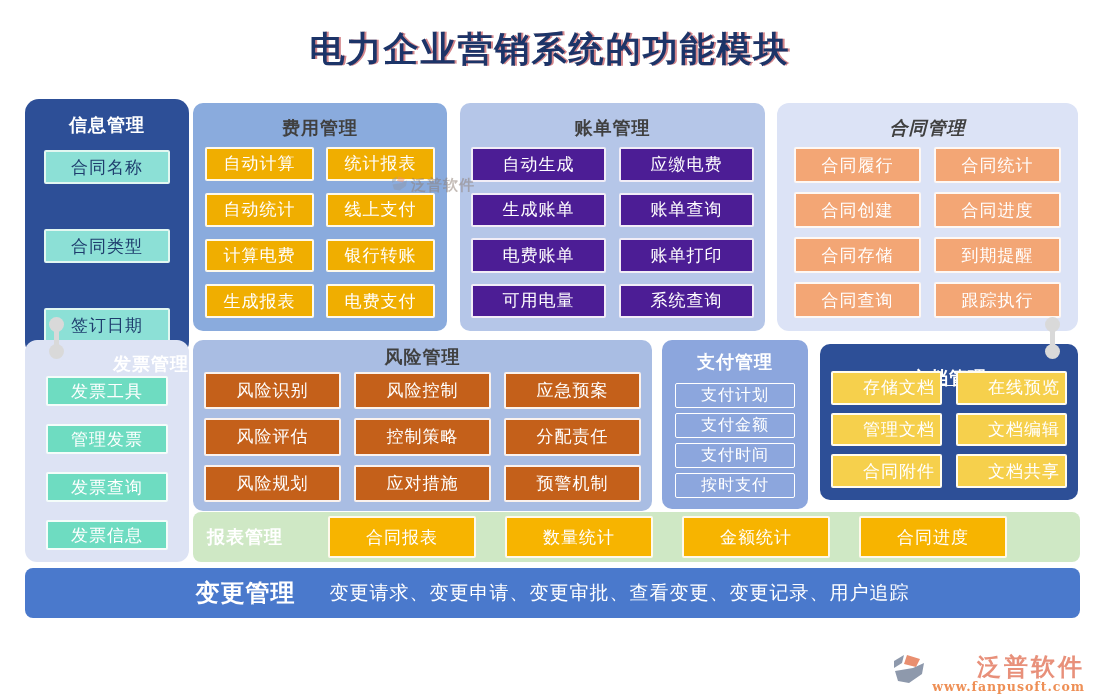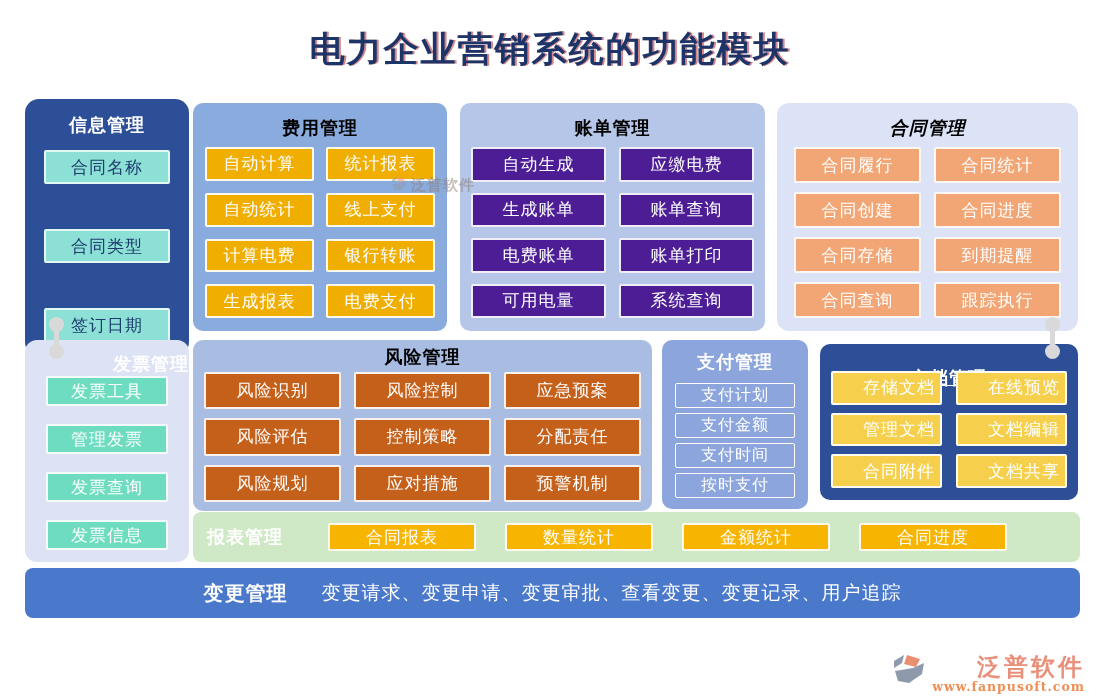--- a/index.html
+++ b/index.html
@@ -16,7 +16,7 @@
   .panel { position:absolute; box-sizing:border-box; }
   .p-title { text-align:center; font-weight:bold; font-size:18px; letter-spacing:1px; }
   .t-light { color:#ffffff; }
-  .t-dark  { color:#000000; }
+  .t-dark  { color:#404040; }
   .btn {
     display:flex; align-items:center; justify-content:center;
     box-sizing:border-box; font-size:17px; letter-spacing:1px;

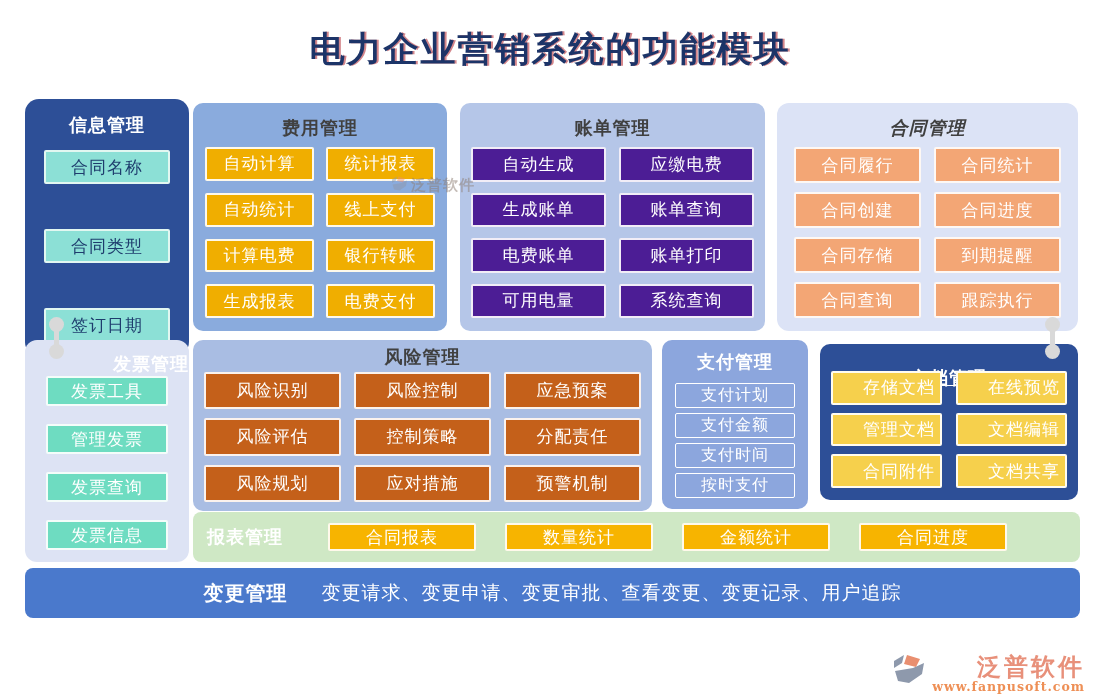--- a/index.html
+++ b/index.html
@@ -71,7 +71,7 @@
   #row-report { left:193px; top:512px; width:887px; height:50px; background:#cfe8c5; border-radius:8px;
                 display:flex; align-items:center; }
   #row-report .p-title { color:#ffffff; margin-left:14px; width:92px; text-align:left; }
-  #row-report .btn { width:148px; height:28px; background:#f7b400; margin-left:29px; flex:none; }
+  #row-report .btn { width:148px; height:42px; background:#f7b400; margin-left:29px; flex:none; }
   #row-report .btn:first-of-type { margin-left:10px; }
 
   #bar-change { left:25px; top:568px; width:1055px; height:50px; background:#4a79cc; border-radius:8px;

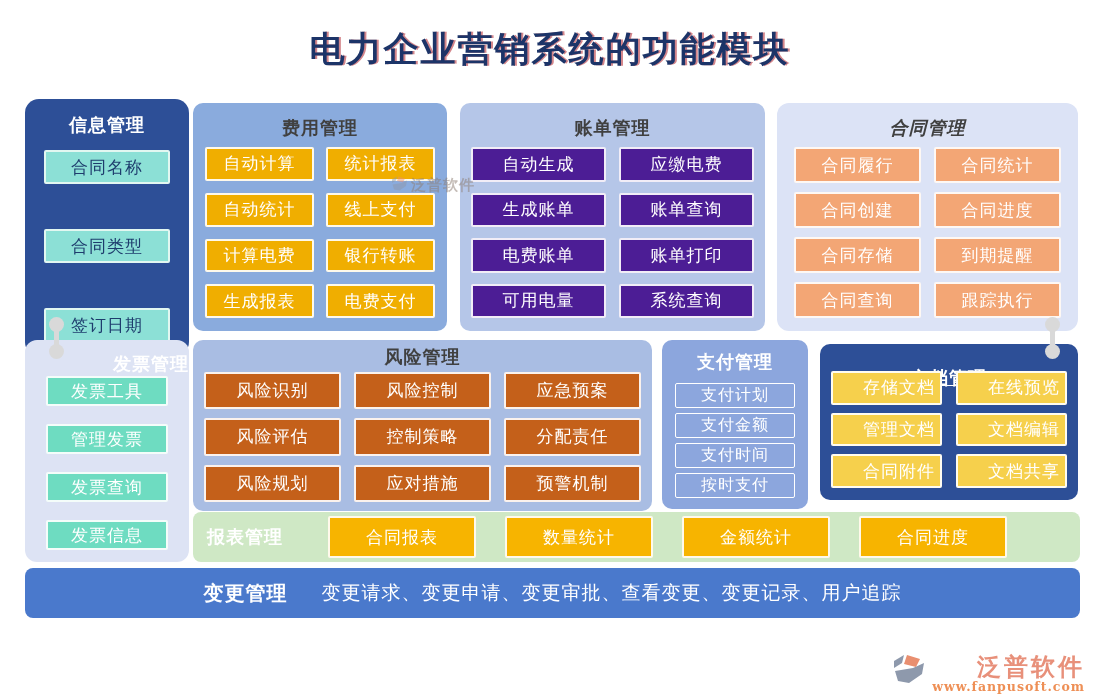--- a/index.html
+++ b/index.html
@@ -76,7 +76,7 @@
 
   #bar-change { left:25px; top:568px; width:1055px; height:50px; background:#4a79cc; border-radius:8px;
                 display:flex; align-items:center; justify-content:center; color:#ffffff; }
-  #bar-change .bc-title { font-weight:bold; font-size:20px; letter-spacing:1px; margin-right:34px; }
+  #bar-change .bc-title { font-weight:bold; font-size:24px; letter-spacing:1px; margin-right:34px; }
   #bar-change .bc-text { font-size:19px; letter-spacing:1px; }
 
   

